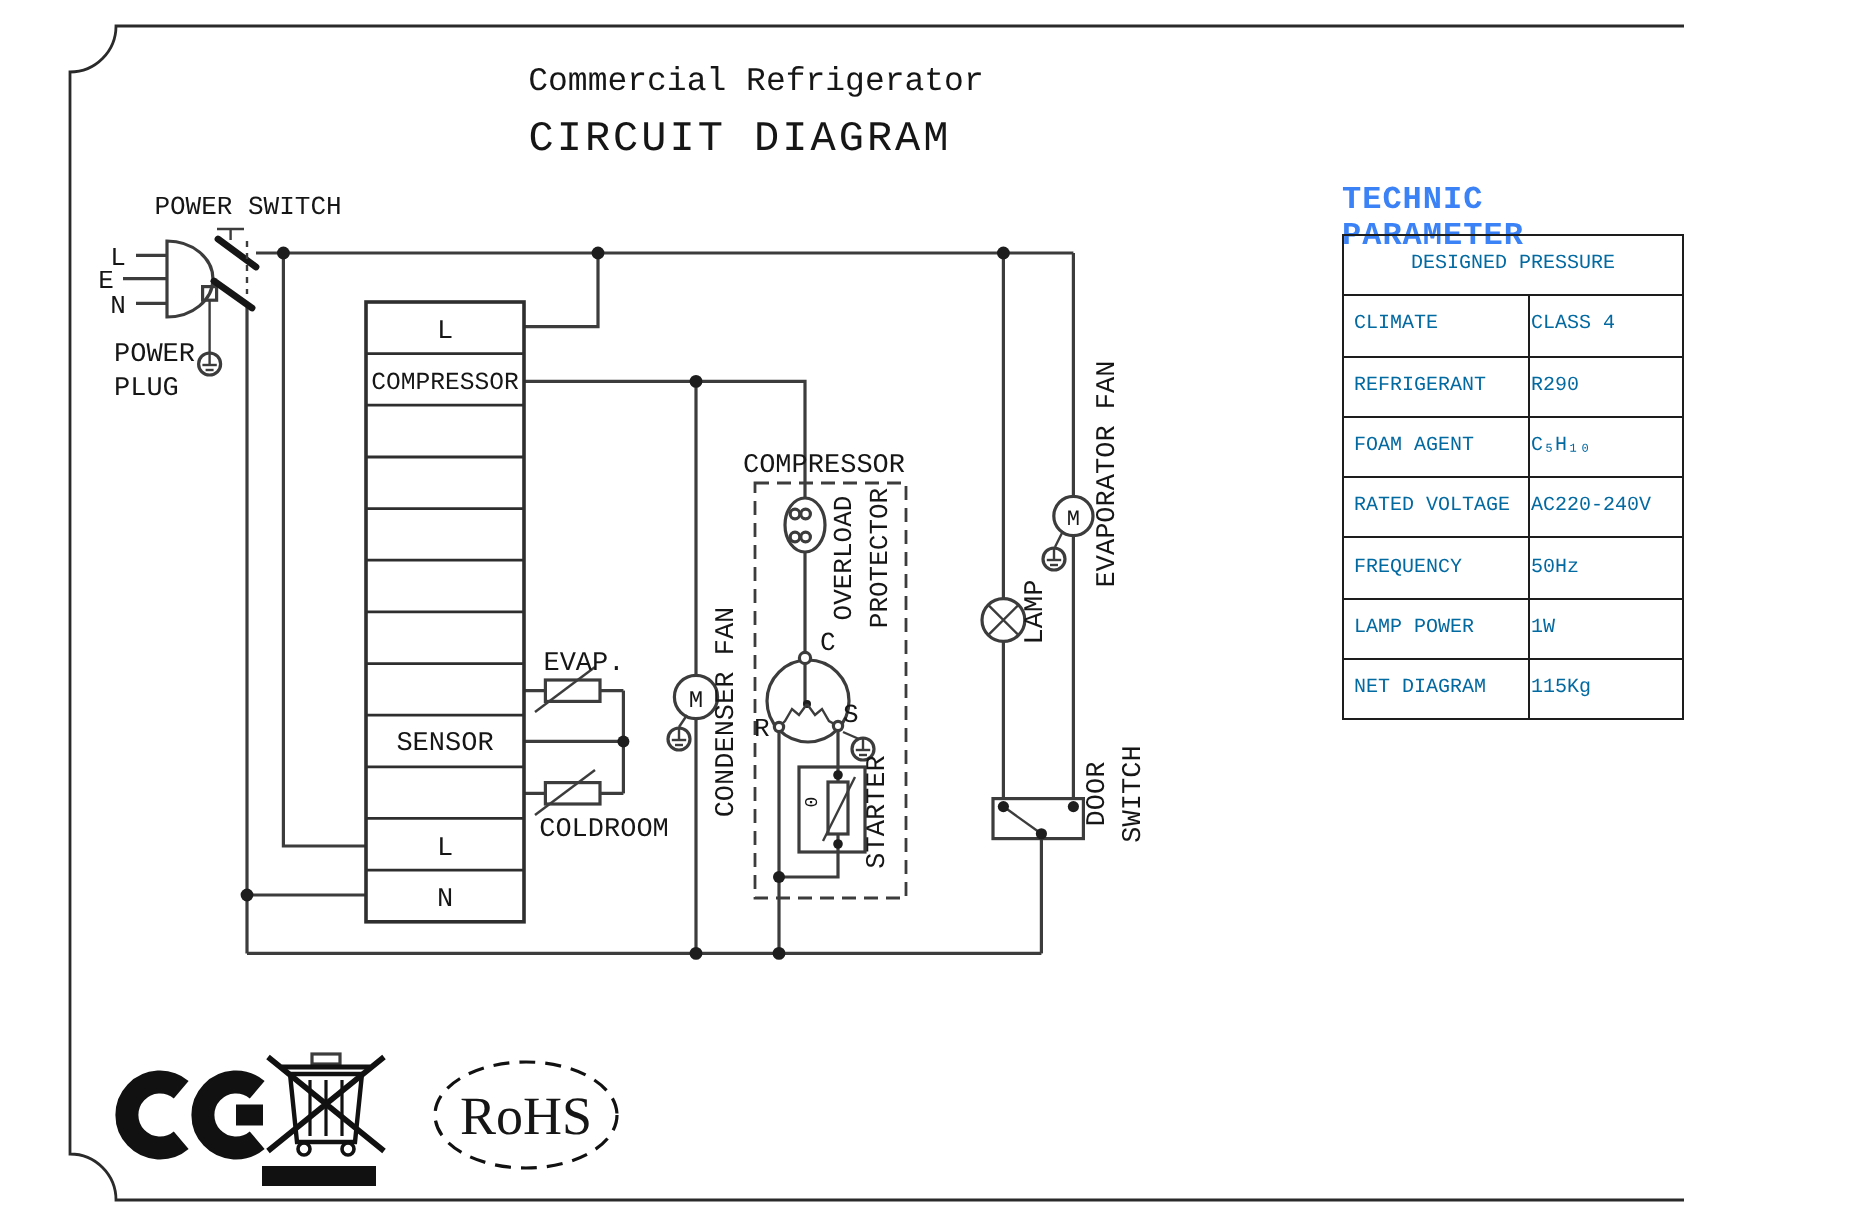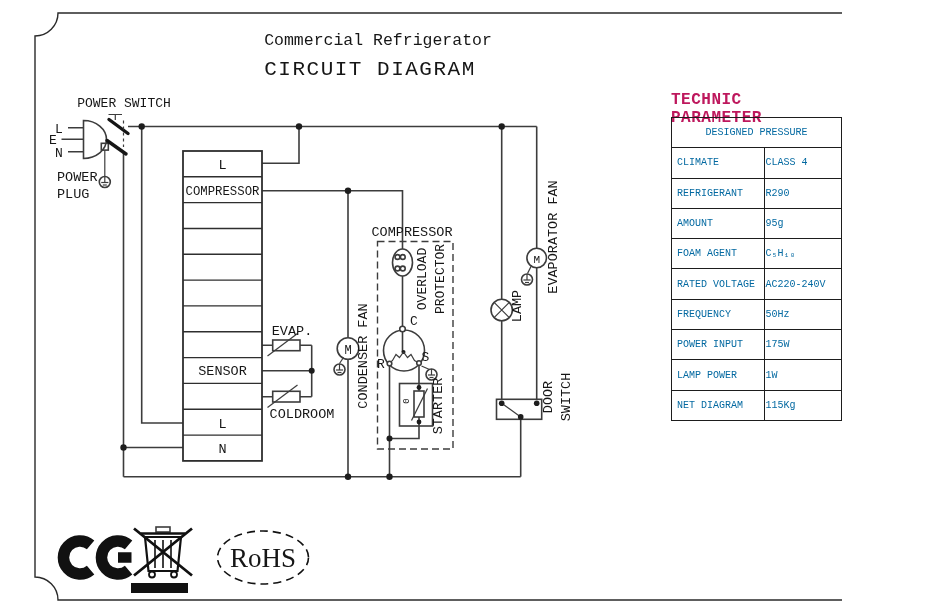--- a/index.html
+++ b/index.html
@@ -15,7 +15,7 @@
   .dash{stroke:#3c3c3c;stroke-width:1.4;fill:none;stroke-dasharray:7 4;}
   
   #tech-heading{position:absolute;left:671px;top:91px;font-size:16px;letter-spacing:.5px;
-                word-spacing:14px;font-weight:bold;color:#be185d;}
+                word-spacing:14px;font-weight:bold;color:#3b82f6;}
   #tech-table{position:absolute;left:671px;top:117px;border-collapse:collapse;table-layout:fixed;}
   #tech-table td{border:1.6px solid #1d1d1d;height:29.3px;font-size:10px;color:#0369a1;
                  padding:0 0 0 5px;white-space:nowrap;overflow:hidden;}

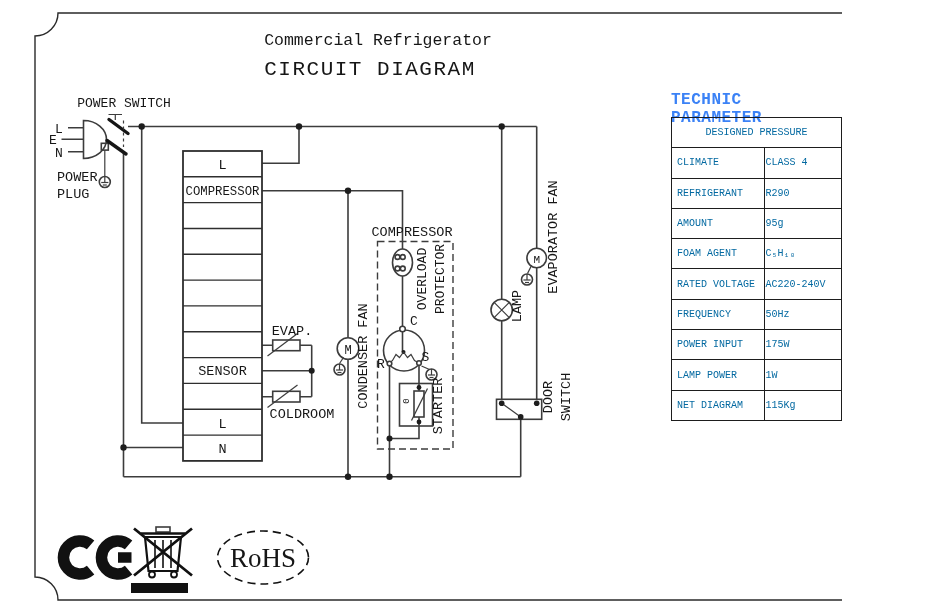--- a/index.html
+++ b/index.html
@@ -247,10 +247,6 @@
           <td class="val">R290</td>
         </tr>
     <tr>
-          <td>AMOUNT</td>
-          <td class="val">95g</td>
-        </tr>
-    <tr>
           <td>FOAM AGENT</td>
           <td class="val">C₅H₁₀</td>
         </tr>

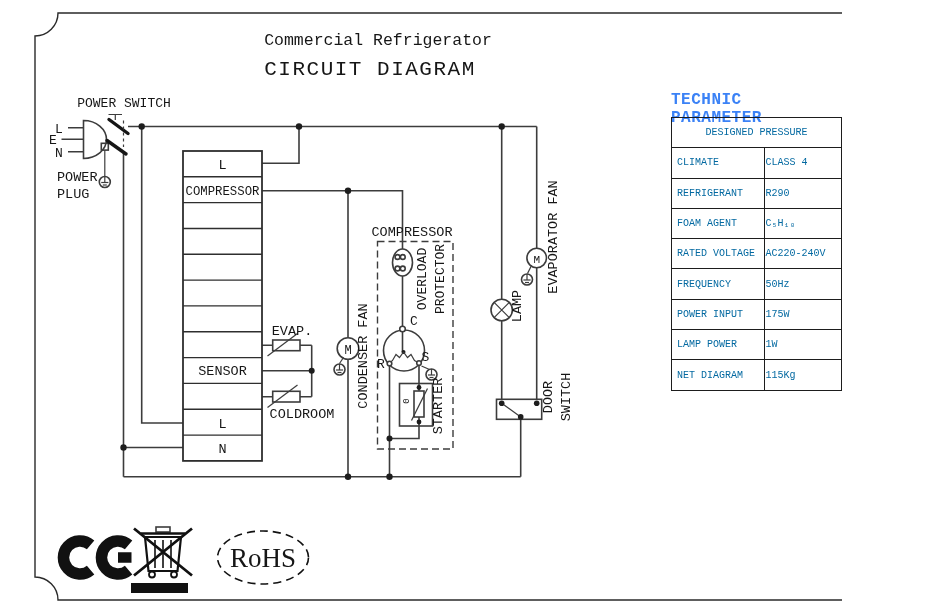--- a/index.html
+++ b/index.html
@@ -259,10 +259,6 @@
           <td class="val">50Hz</td>
         </tr>
     <tr>
-          <td>POWER INPUT</td>
-          <td class="val">175W</td>
-        </tr>
-    <tr>
           <td>LAMP POWER</td>
           <td class="val">1W</td>
         </tr>

